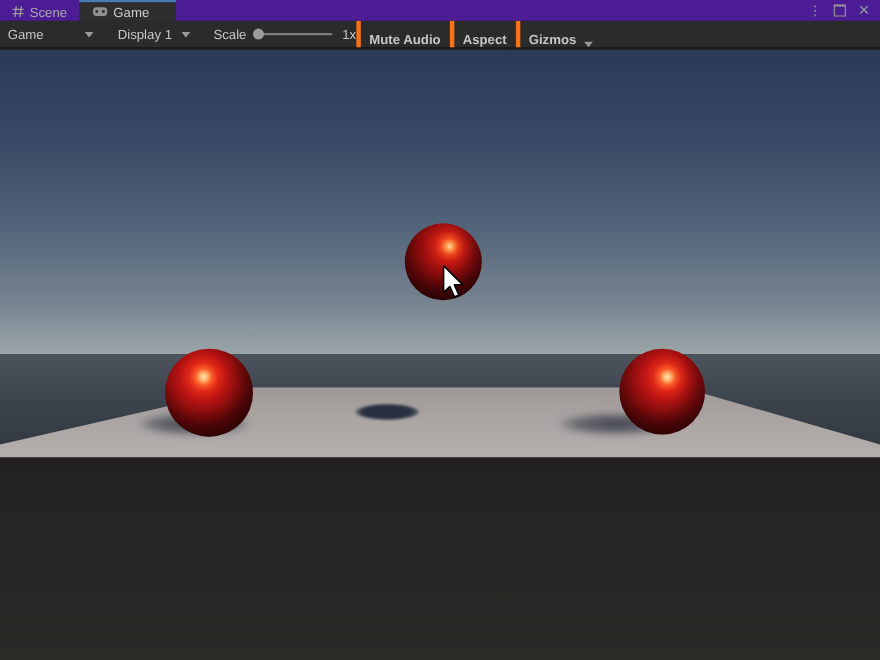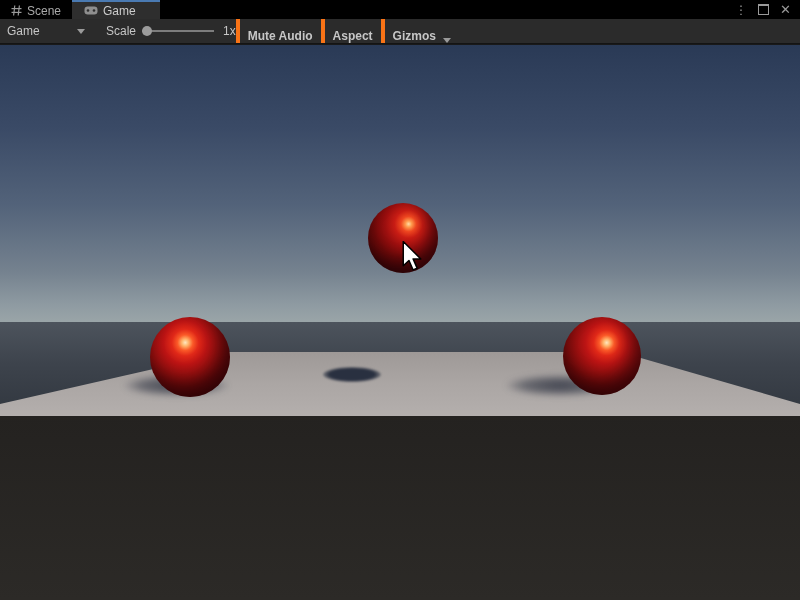--- a/index.html
+++ b/index.html
@@ -8,7 +8,7 @@
   .window{position:relative;width:800px;height:600px;background:#191919;}
 
   
-  .tabbar{position:absolute;top:0;left:0;width:800px;height:19px;background:#000000;
+  .tabbar{position:absolute;top:0;left:0;width:800px;height:19px;background:#4c1d95;
           display:flex;align-items:stretch;}
   .tab{display:flex;align-items:center;gap:5px;padding:0 11px;font-size:12px;color:#a9a9a9;cursor:default;}
   .tab-inactive{padding-top:2px;}

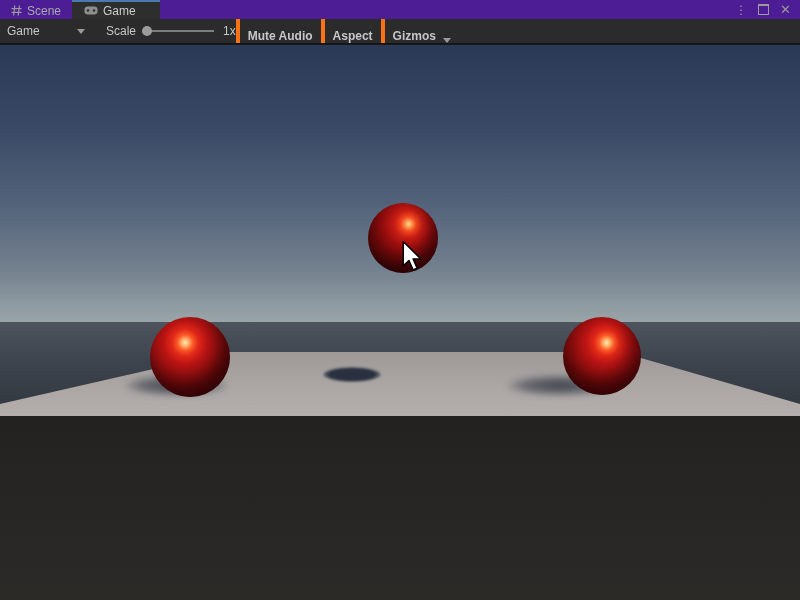--- a/index.html
+++ b/index.html
@@ -107,6 +107,10 @@
       <span>Game</span>
       <span class="arrow-down"></span>
     </div>
+    <div class="dd dd-display">
+      <span>Display 1</span>
+      <span class="arrow-down"></span>
+    </div>
     <div class="scale-group">
       <span>Scale</span>
       <span class="slider">

